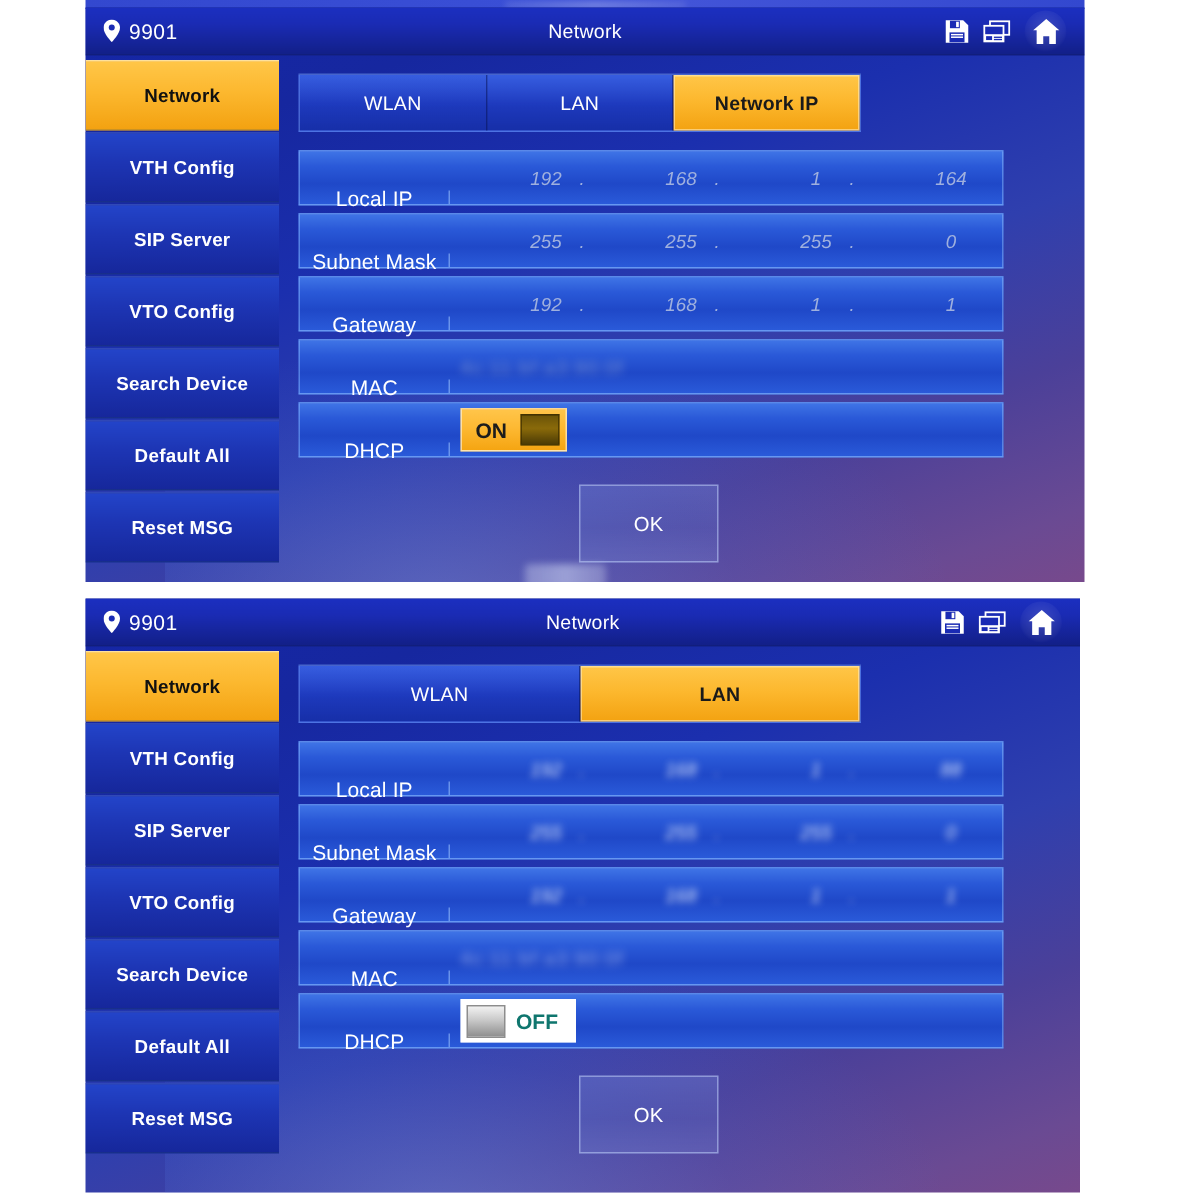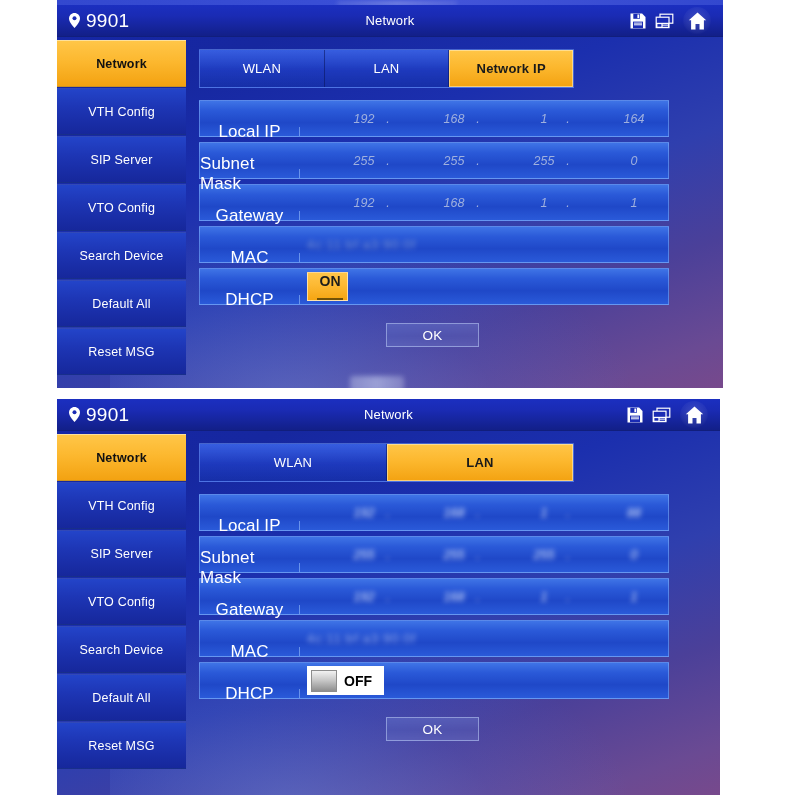--- a/index.html
+++ b/index.html
@@ -53,7 +53,7 @@
   }
   .tb-left{ display:flex; align-items:center; gap:6px; padding-left:12px; min-width:120px; }
   .pin-icon svg{ display:block; }
-  .tb-id{ color:#fff; font-size:19px; letter-spacing:.3px; }
+  .tb-id{ color:#fff; font-size:14px; letter-spacing:.3px; }
   .tb-title{
     position:absolute; left:0; right:0; text-align:center;
     color:#fff; font-size:13px; letter-spacing:.2px; pointer-events:none;

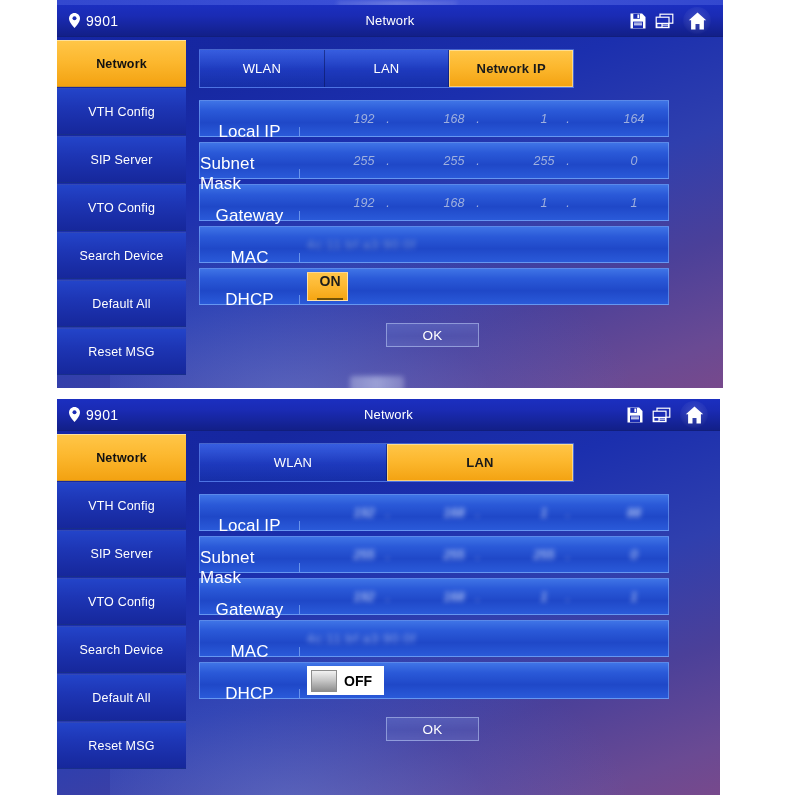--- a/index.html
+++ b/index.html
@@ -92,7 +92,6 @@
     display:flex; height:39px; width:375px; margin:2px 0 0 3px;
     border:1px solid rgba(140,180,255,.40);
     background:linear-gradient(180deg,#2449d2 0%,#1d38bd 50%,#1830aa 100%);
-    justify-content:flex-end;
   }
   .tabs.two-tab{ width:375px; }
   .tab{

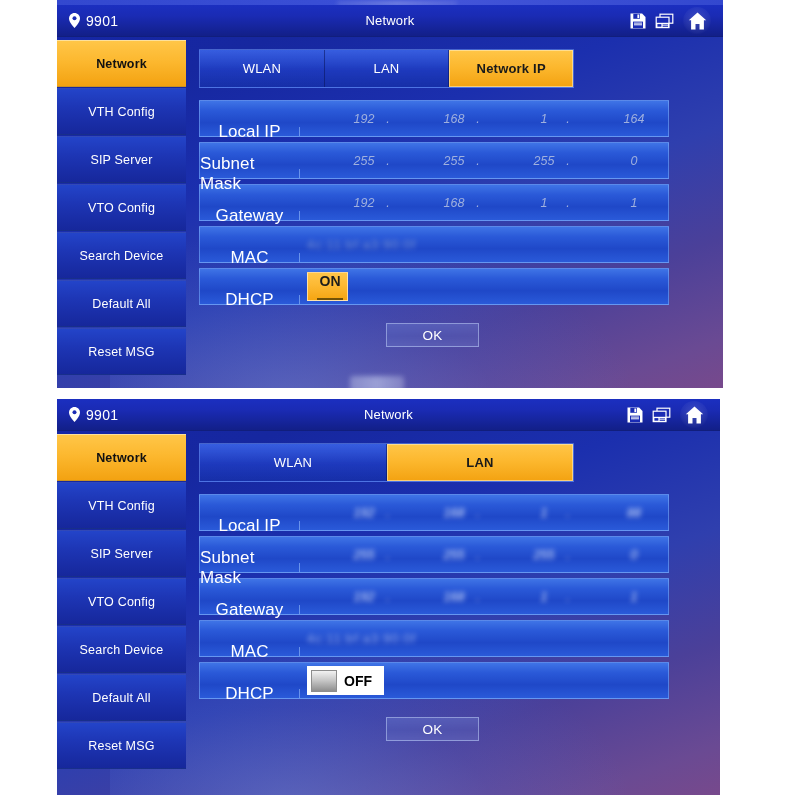--- a/index.html
+++ b/index.html
@@ -77,6 +77,7 @@
     background:linear-gradient(180deg,#2344c9 0%,#1d35b4 42%,#16279b 100%);
     border-top:1px solid rgba(120,160,255,.28);
     border-bottom:1px solid rgba(0,0,0,.30);
+    font-weight:bold;
   }
   .side-item.active{
     background:linear-gradient(180deg,#ffc648 0%,#fcb82f 45%,#f3a211 100%);

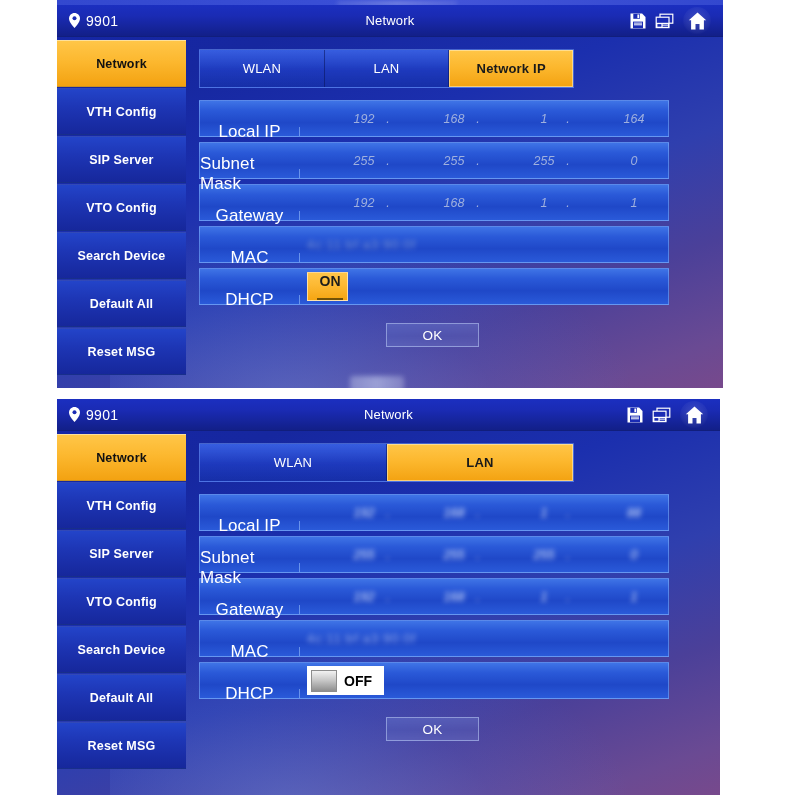--- a/index.html
+++ b/index.html
@@ -118,7 +118,7 @@
   .row-label{
     width:100px; flex:0 0 100px;
     display:flex; align-items:center; justify-content:center;
-    color:#ffffff; font-size:17px; letter-spacing:.1px;
+    color:#ffffff; font-size:14px; letter-spacing:.1px;
     border-right:1px solid rgba(160,200,255,.55);
     margin-top:26px;
   }

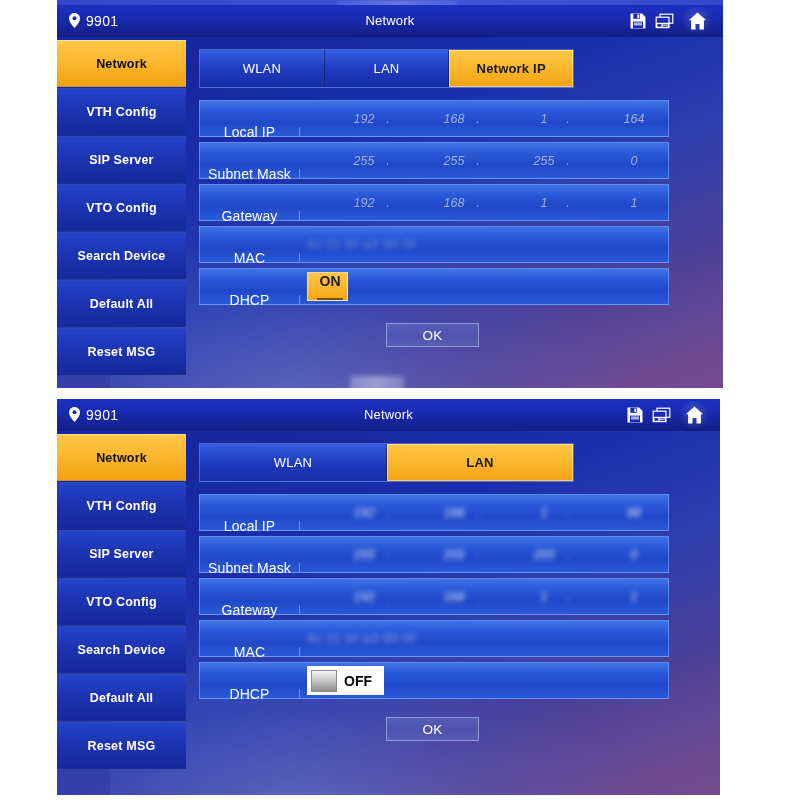--- a/index.html
+++ b/index.html
@@ -144,7 +144,7 @@
   }
   .toggle.on{
     background:linear-gradient(180deg,#ffc54a 0%,#fdb933 45%,#f5a512 100%);
-    padding:0 4px 0 9px; gap:9px;flex-direction:column;
+    padding:0 4px 0 9px; gap:9px;
   }
   .toggle.on .tg-label{ color:#1c1c1c; font-size:14px; font-weight:bold; }
   .toggle.on .knob{

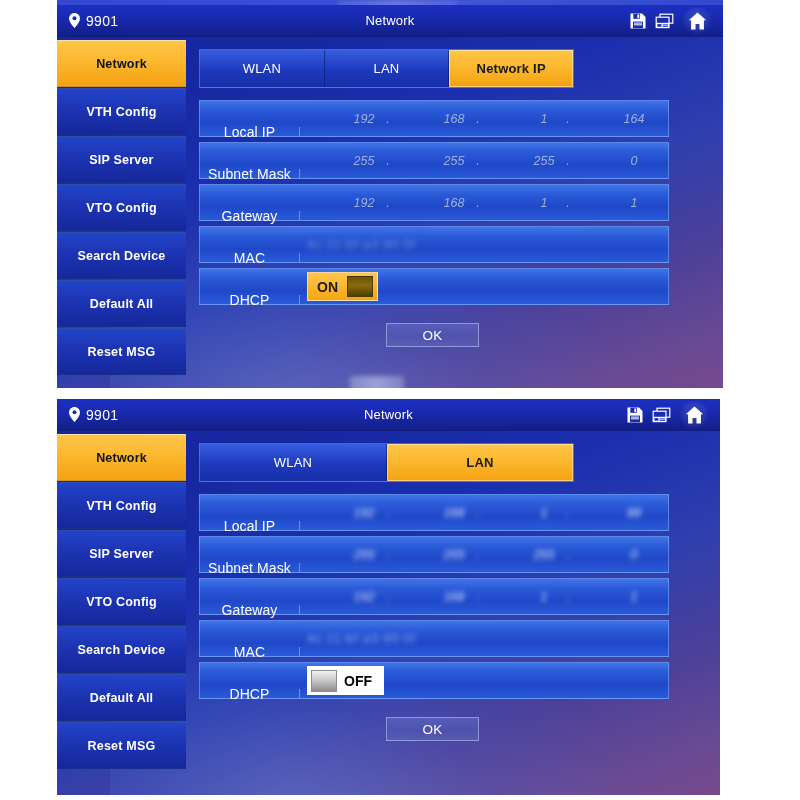--- a/index.html
+++ b/index.html
@@ -165,7 +165,7 @@
   
   .ok-wrap{ margin-top:18px; width:470px; display:flex; justify-content:center; padding-left:3px;}
   .ok-btn{
-    width:93px; height:24px;
+    width:93px; height:52px;
     display:flex; align-items:center; justify-content:center;
     color:#ffffff; font-size:13.5px; letter-spacing:.3px;
     background:linear-gradient(180deg,rgba(125,145,225,.30) 0%,rgba(100,120,205,.22) 55%,rgba(120,135,215,.28) 100%);

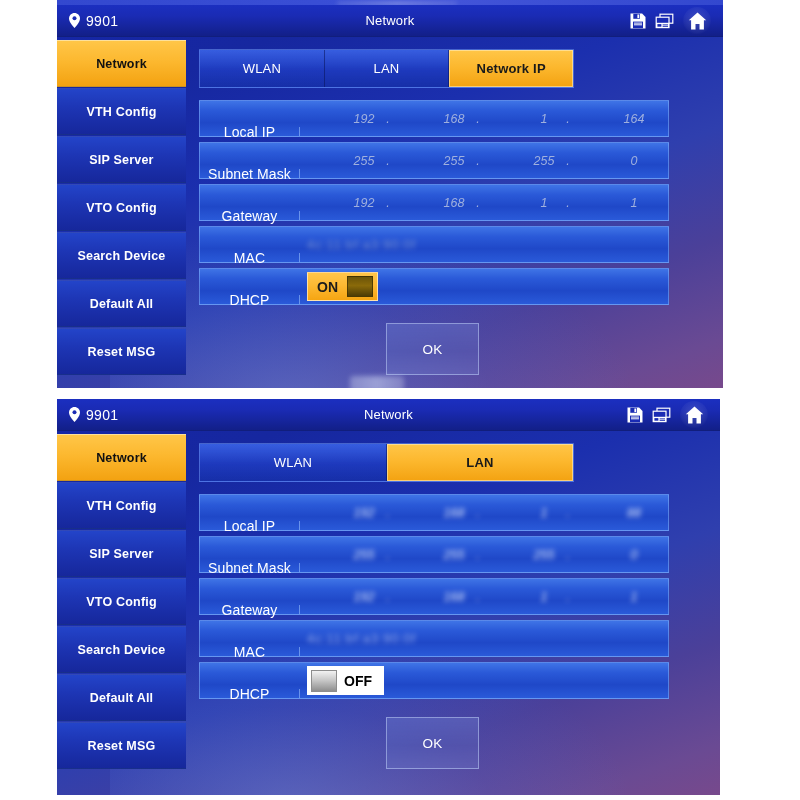--- a/index.html
+++ b/index.html
@@ -160,7 +160,7 @@
     background:linear-gradient(180deg,#f2f2f2 0%,#c9c9c9 45%,#8e8e8e 100%);
     border:1px solid #8d8d8d;
   }
-  .toggle.off .tg-label{ color:#000000; font-size:14px; font-weight:bold; }
+  .toggle.off .tg-label{ color:#0f766e; font-size:14px; font-weight:bold; }
 
   
   .ok-wrap{ margin-top:18px; width:470px; display:flex; justify-content:center; padding-left:3px;}

